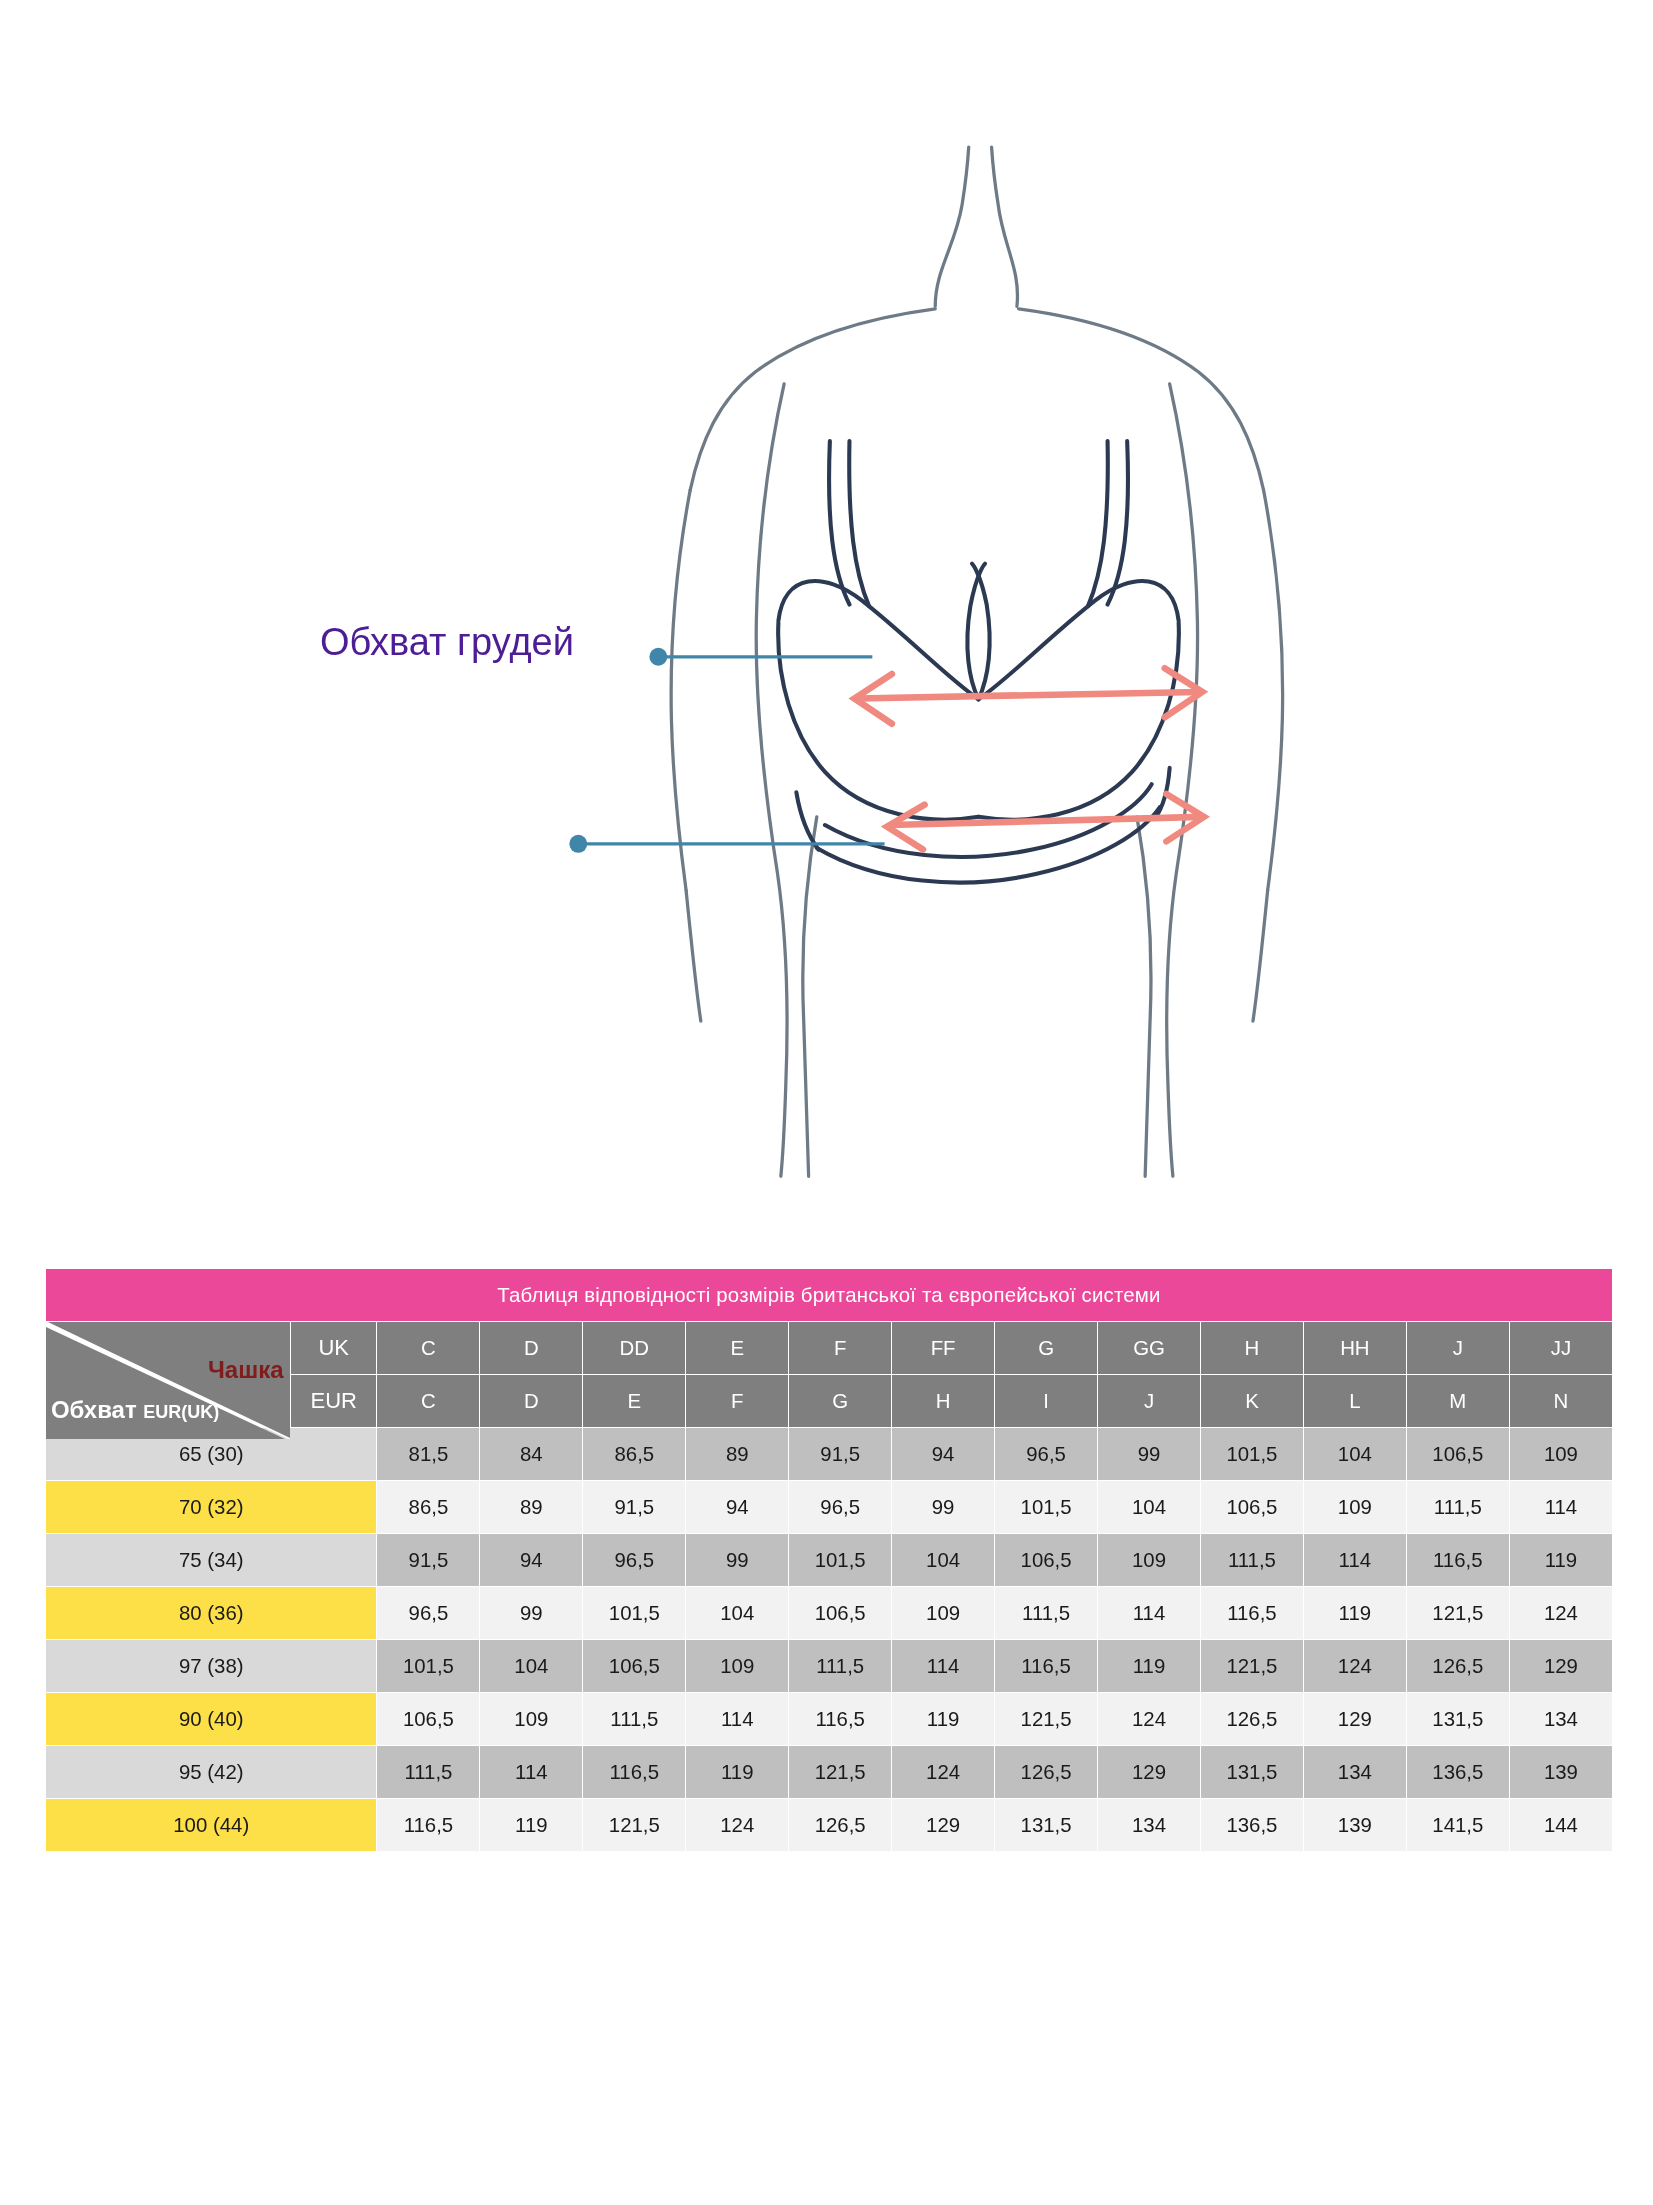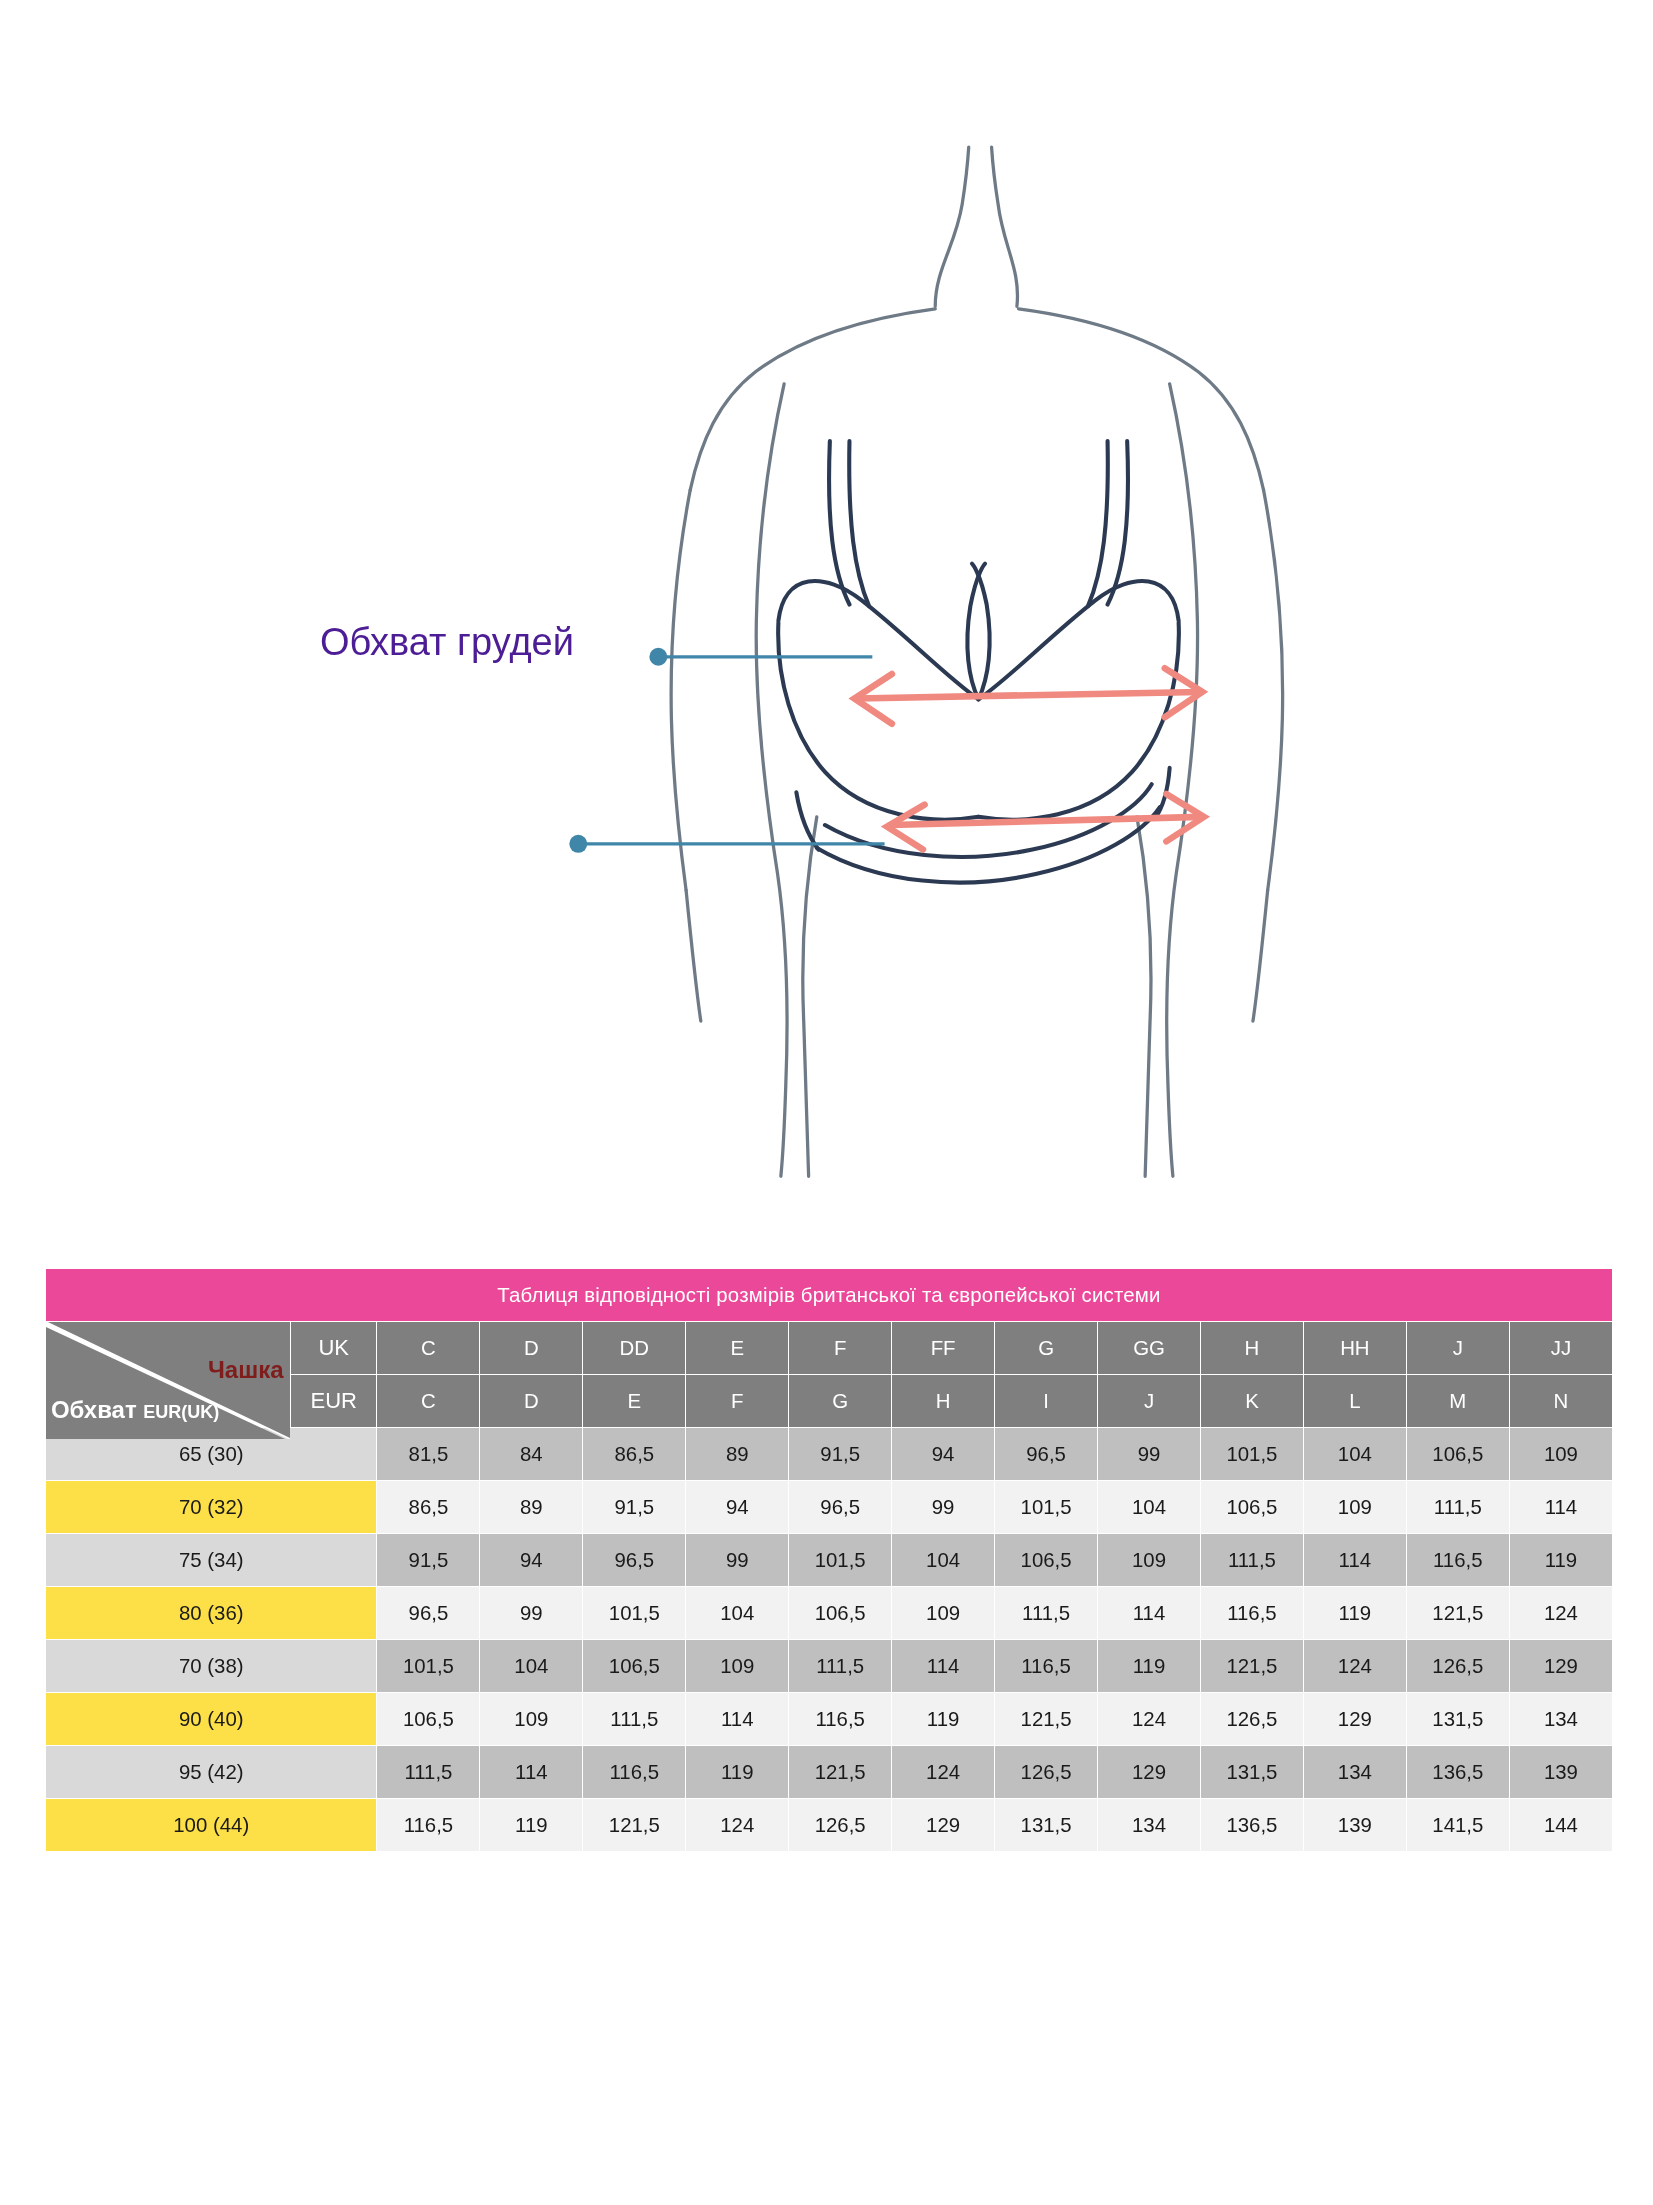--- a/index.html
+++ b/index.html
@@ -335,7 +335,7 @@
       </tr>
 
       <tr class="data-row">
-        <td class="rowhead" colspan="2">70 (38)</td>
+        <td class="rowhead" colspan="2">97 (38)</td>
         <td class="val">101,5</td>
         <td class="val">104</td>
         <td class="val">106,5</td>

